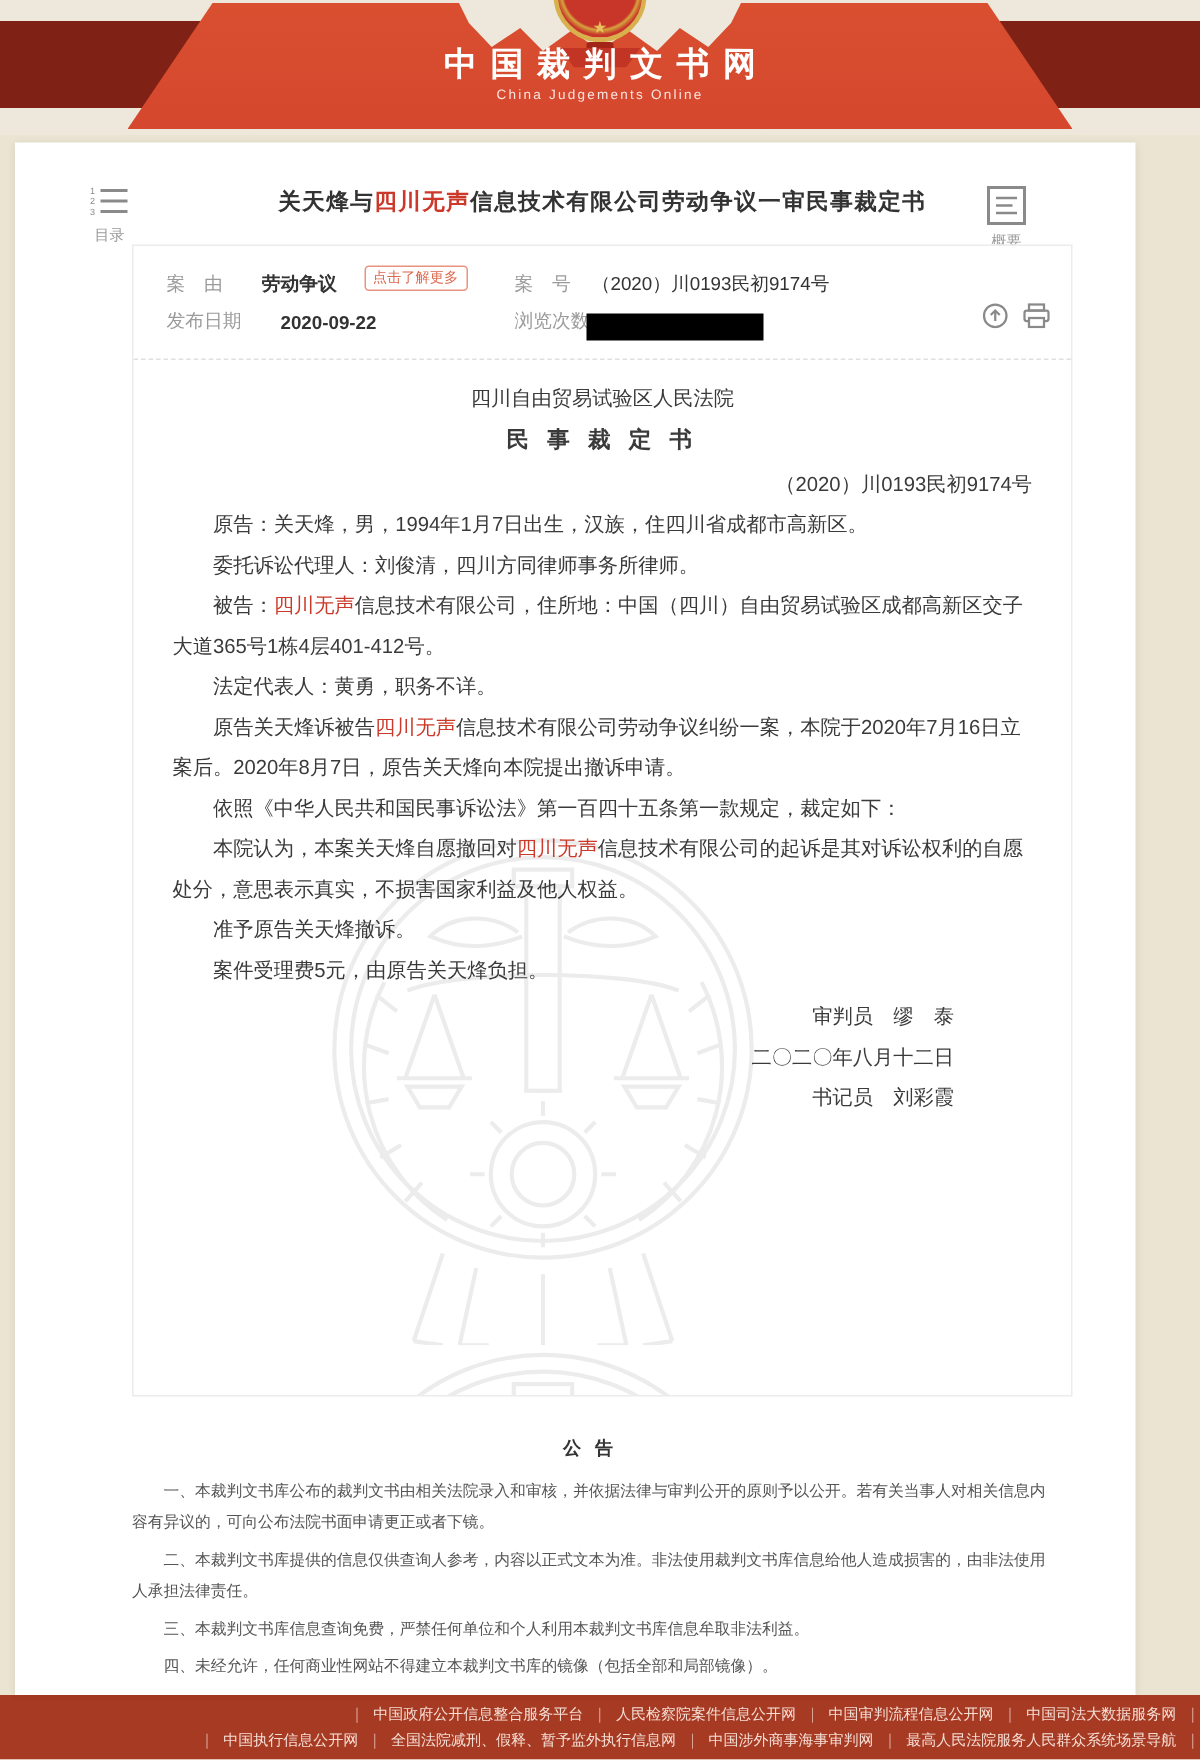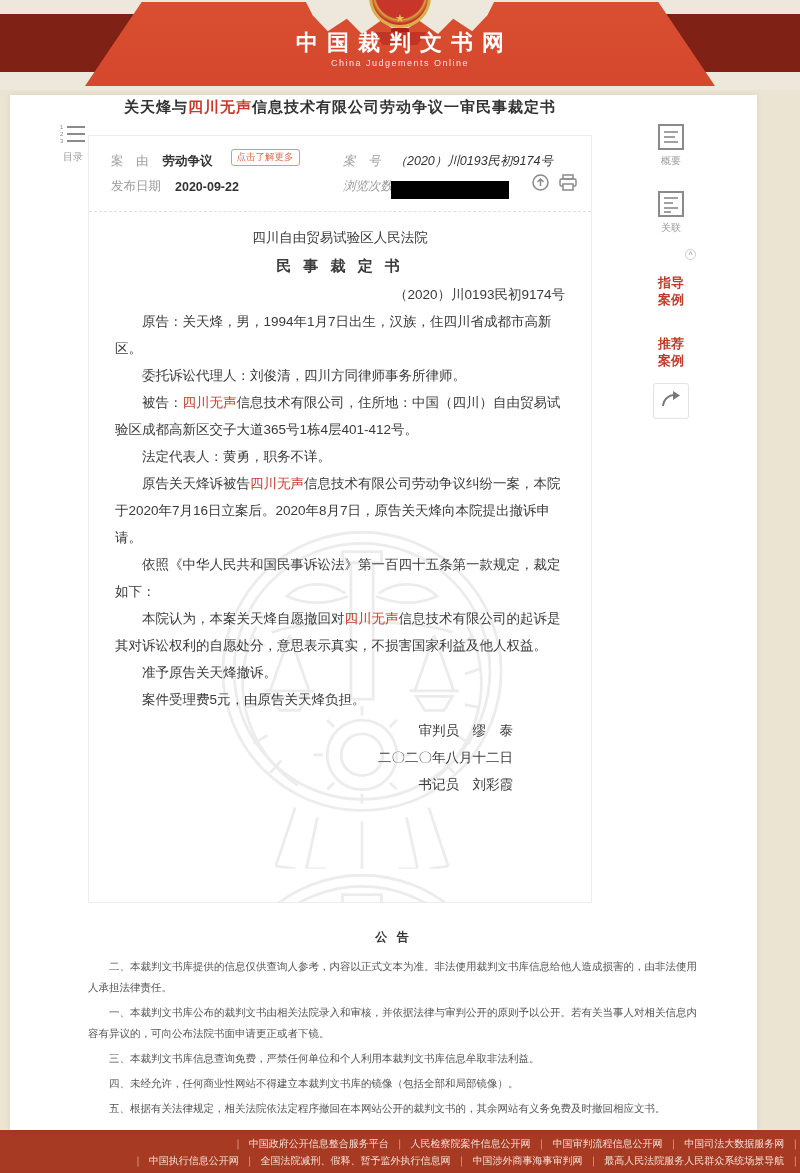--- a/index.html
+++ b/index.html
@@ -84,7 +84,7 @@
     display:flex;align-items:center;justify-content:center;cursor:pointer;margin-top:4px;
   }
   
-  .doc-area{margin-left:78px;width:504px;}
+  .doc-area{margin-left:78px;width:627px;padding-top:28px;}
   .doc-title{
     text-align:center;font-size:15px;font-weight:bold;color:#333;letter-spacing:1px;line-height:24px;
   }

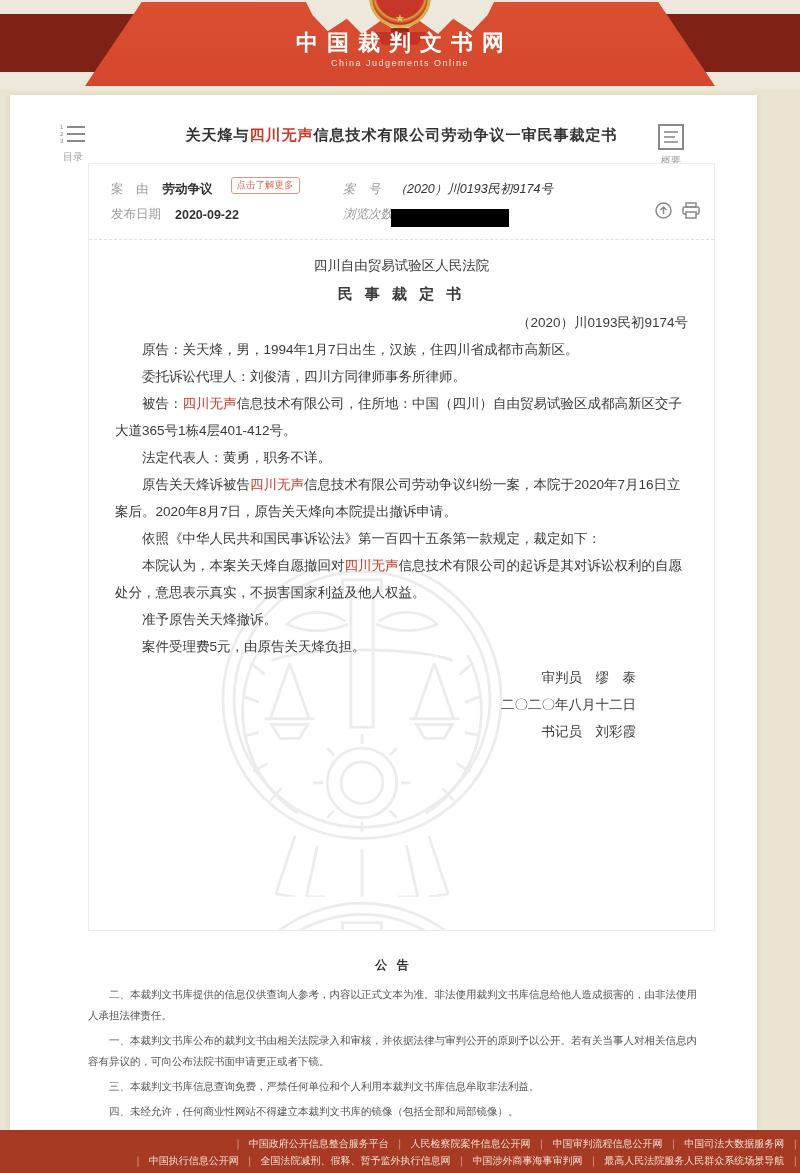--- a/index.html
+++ b/index.html
@@ -98,7 +98,7 @@
   .meta-cell2{flex:1;display:flex;align-items:flex-end;position:relative;font-style:italic;}
   .meta-label{color:var(--label-gray);margin-right:14px;white-space:pre;}
   .meta-value{color:#333;}
-  .meta-strong{font-weight:bold;}
+  .meta-strong{font-weight:bold;margin-left:12px;}
   .meta-tag{
     border:1px solid #e8937f;color:var(--tag-red);font-size:9.5px;padding:1px 5px;
     border-radius:3px;margin-left:18px;position:relative;top:-4px;background:#fff;cursor:pointer;white-space:nowrap;

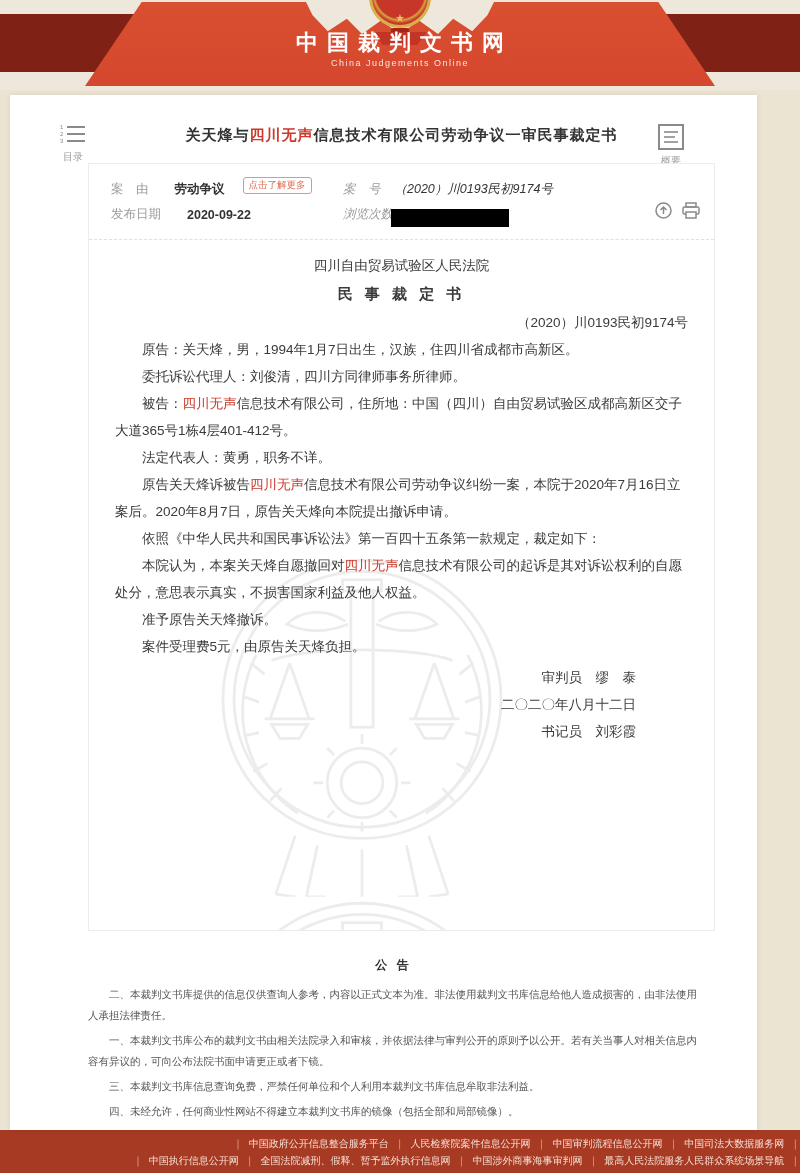--- a/index.html
+++ b/index.html
@@ -95,7 +95,7 @@
   .doc-meta{position:relative;padding:13px 18px 10px 22px;z-index:2;}
   .meta-row{display:flex;align-items:center;height:25px;font-size:12.5px;}
   .meta-cell1{flex:0 0 232px;display:flex;align-items:center;}
-  .meta-cell2{flex:1;display:flex;align-items:flex-end;position:relative;font-style:italic;}
+  .meta-cell2{flex:1;display:flex;align-items:flex-end;position:relative;}
   .meta-label{color:var(--label-gray);margin-right:14px;white-space:pre;}
   .meta-value{color:#333;}
   .meta-strong{font-weight:bold;margin-left:12px;}

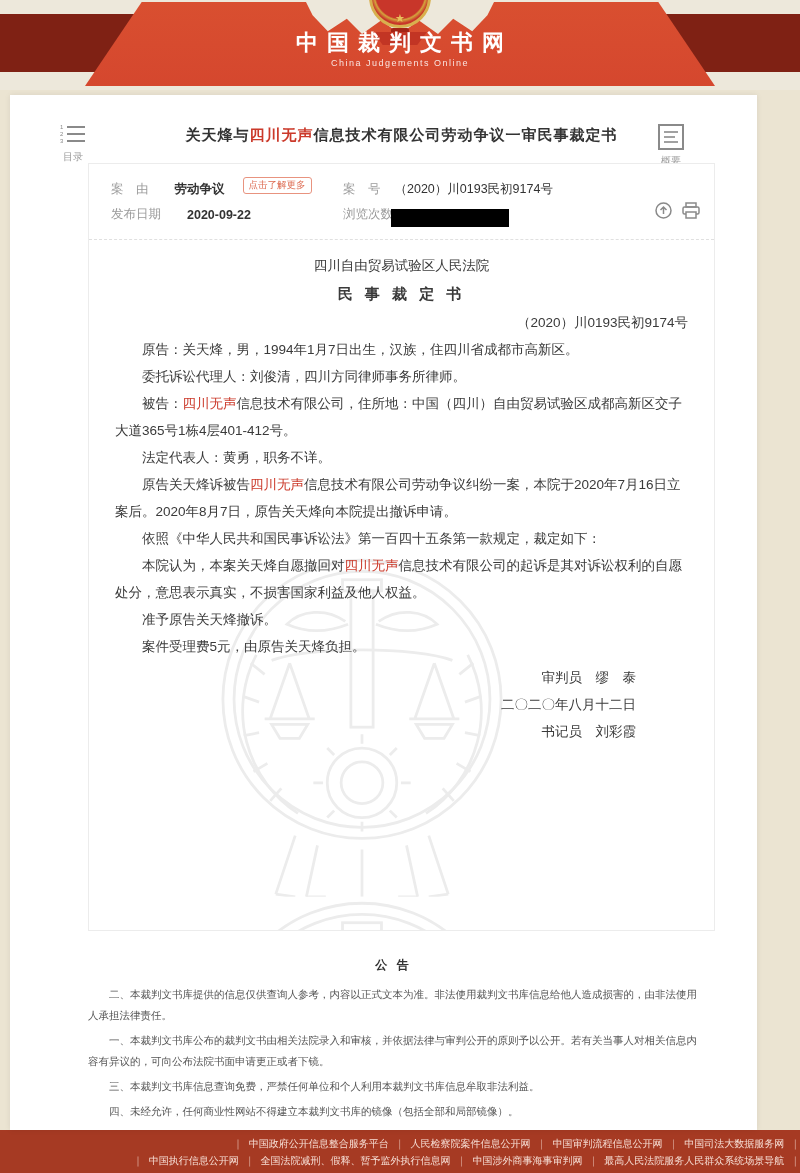--- a/index.html
+++ b/index.html
@@ -312,8 +312,8 @@
   <section class="announce">
     <div class="announce-title">公 告</div>
     <div>
+        <p>一、本裁判文书库公布的裁判文书由相关法院录入和审核，并依据法律与审判公开的原则予以公开。若有关当事人对相关信息内容有异议的，可向公布法院书面申请更正或者下镜。</p>
         <p>二、本裁判文书库提供的信息仅供查询人参考，内容以正式文本为准。非法使用裁判文书库信息给他人造成损害的，由非法使用人承担法律责任。</p>
-        <p>一、本裁判文书库公布的裁判文书由相关法院录入和审核，并依据法律与审判公开的原则予以公开。若有关当事人对相关信息内容有异议的，可向公布法院书面申请更正或者下镜。</p>
         <p>三、本裁判文书库信息查询免费，严禁任何单位和个人利用本裁判文书库信息牟取非法利益。</p>
         <p>四、未经允许，任何商业性网站不得建立本裁判文书库的镜像（包括全部和局部镜像）。</p>
         <p>五、根据有关法律规定，相关法院依法定程序撤回在本网站公开的裁判文书的，其余网站有义务免费及时撤回相应文书。</p>

